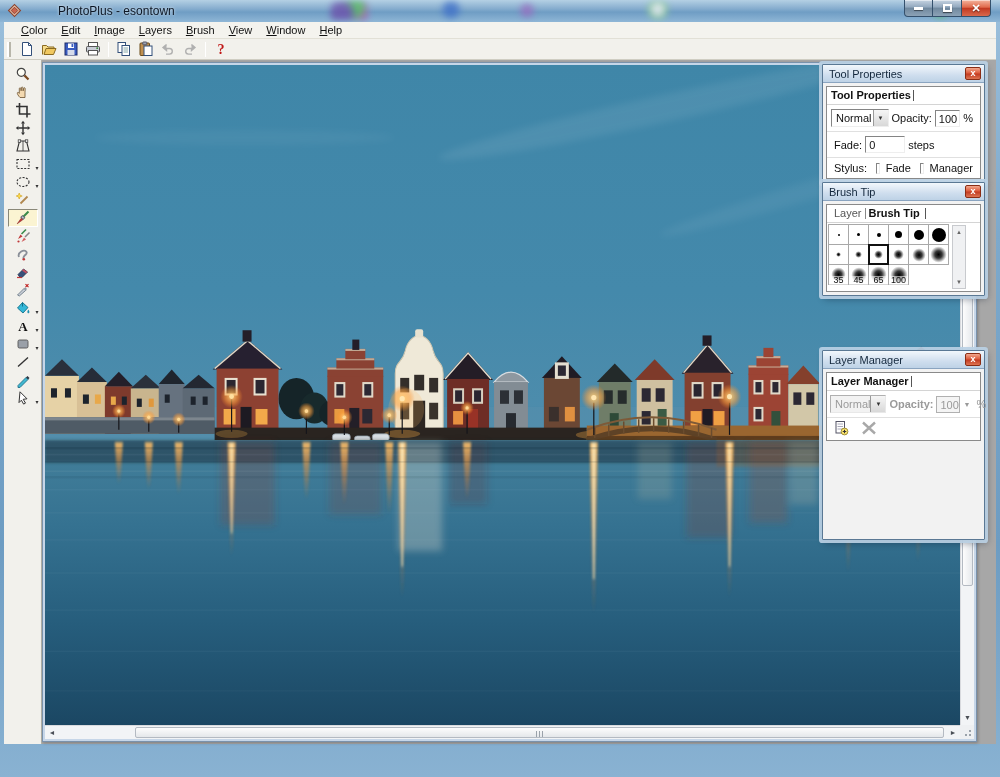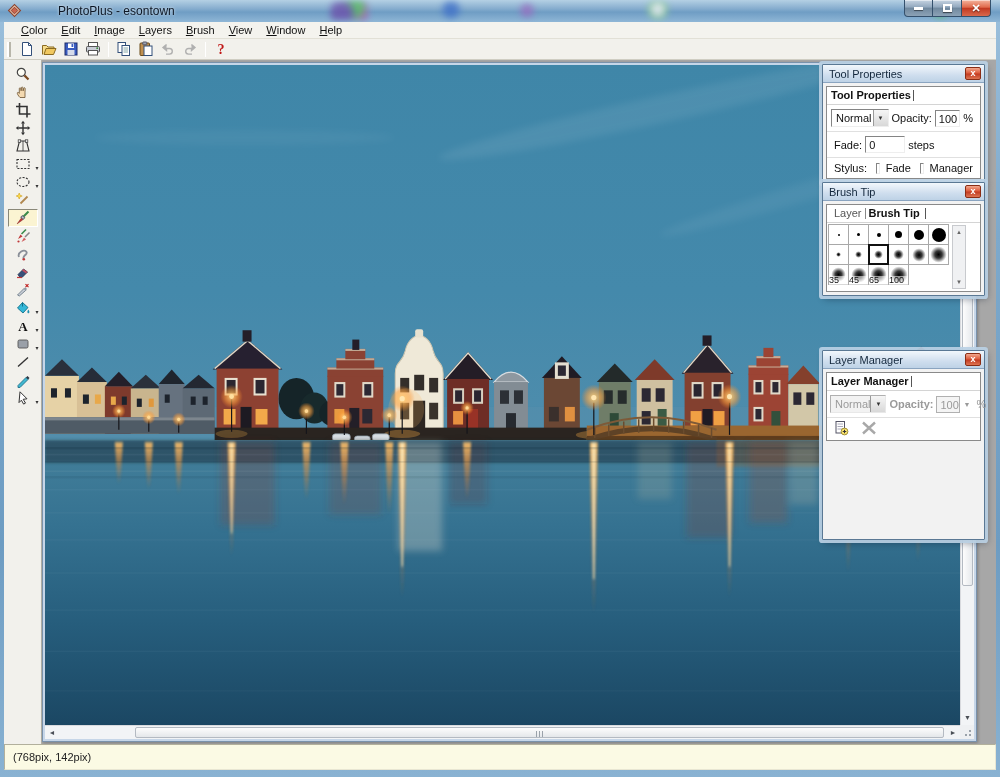--- a/index.html
+++ b/index.html
@@ -136,7 +136,7 @@
   .dot-hard { border-radius:50%; background:#000; }
   .dot-soft { border-radius:50%;
     background:radial-gradient(circle closest-side,#000 0%,rgba(0,0,0,.78) 42%,rgba(0,0,0,0) 96%); }
-  .b-num { position:absolute; bottom:-1px; left:0; right:0; font-size:9px; color:#111;
+  .b-num { position:absolute; bottom:-1px; left:0; right:0; text-align:center; font-size:9px; color:#111;
     background:rgba(255,255,255,.55); line-height:9px; }
   .mini-scroll { width:14px; margin-left:3px; background:#f0f1f3; border:1px solid #c8cace; position:relative; }
   .ms-arrow { position:absolute; left:0; right:0; height:12px; font-size:6px; color:#666; text-align:center; line-height:12px; }

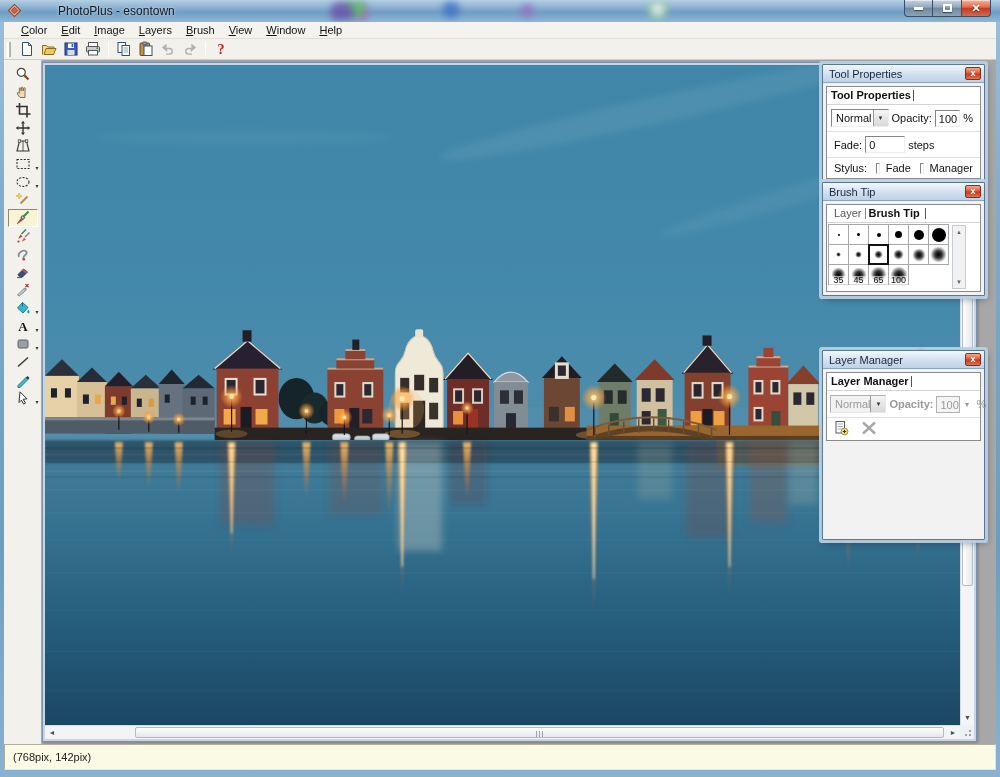--- a/index.html
+++ b/index.html
@@ -701,9 +701,6 @@
     </div>
   </div>
 
-  <div class="statusbar">
-    <span class="status-cell">(768pix, 142pix)</span>
-  </div>
 
   <div class="palette" style="left:822px; top:64px;">
     <div class="pal-titlebar">

